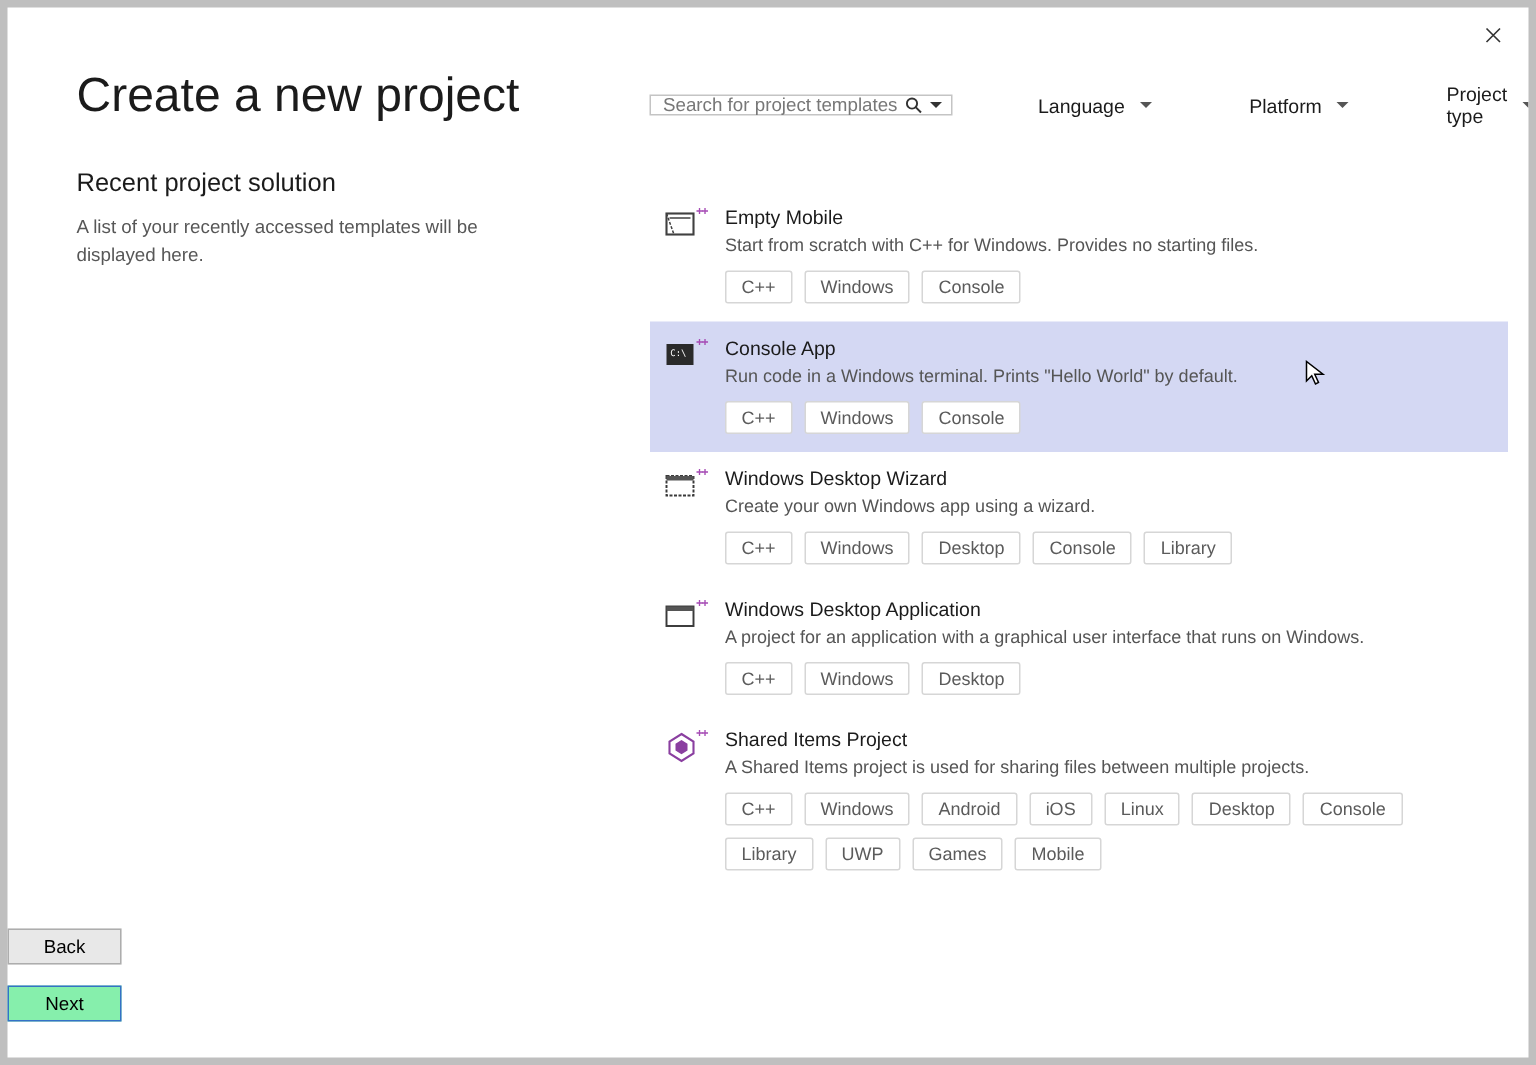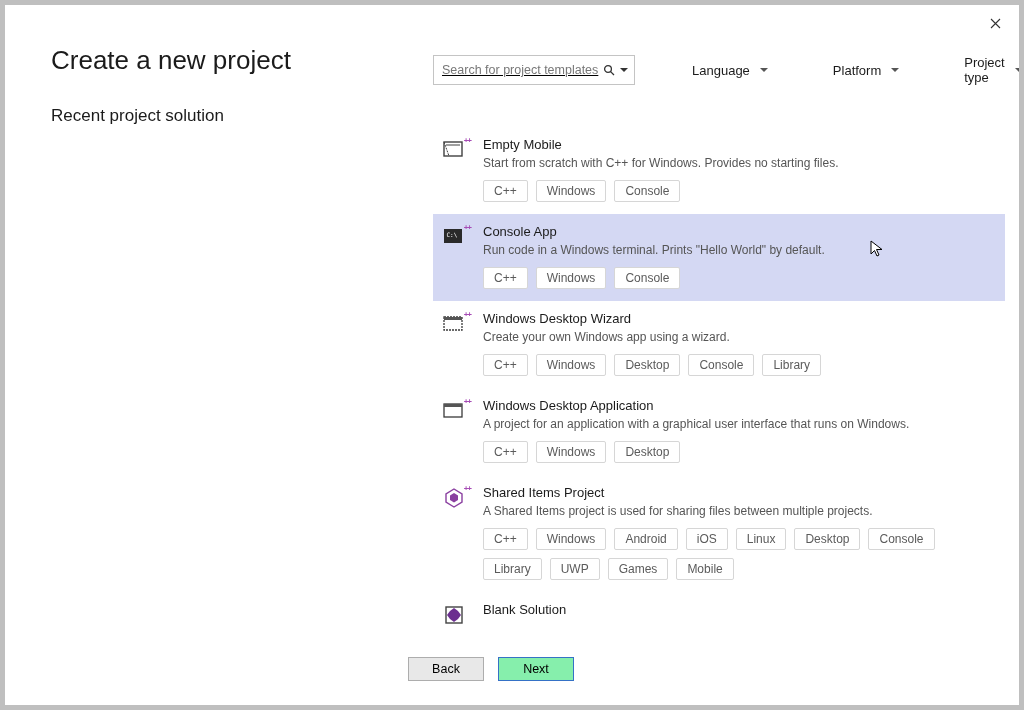--- a/index.html
+++ b/index.html
@@ -42,7 +42,7 @@
       flex-shrink: 0;
     }
     .left-col h1 {
-      font-size: 26px;
+      font-size: 32px;
       font-weight: 400;
       color: #1b1b1b;
       margin-bottom: 30px;

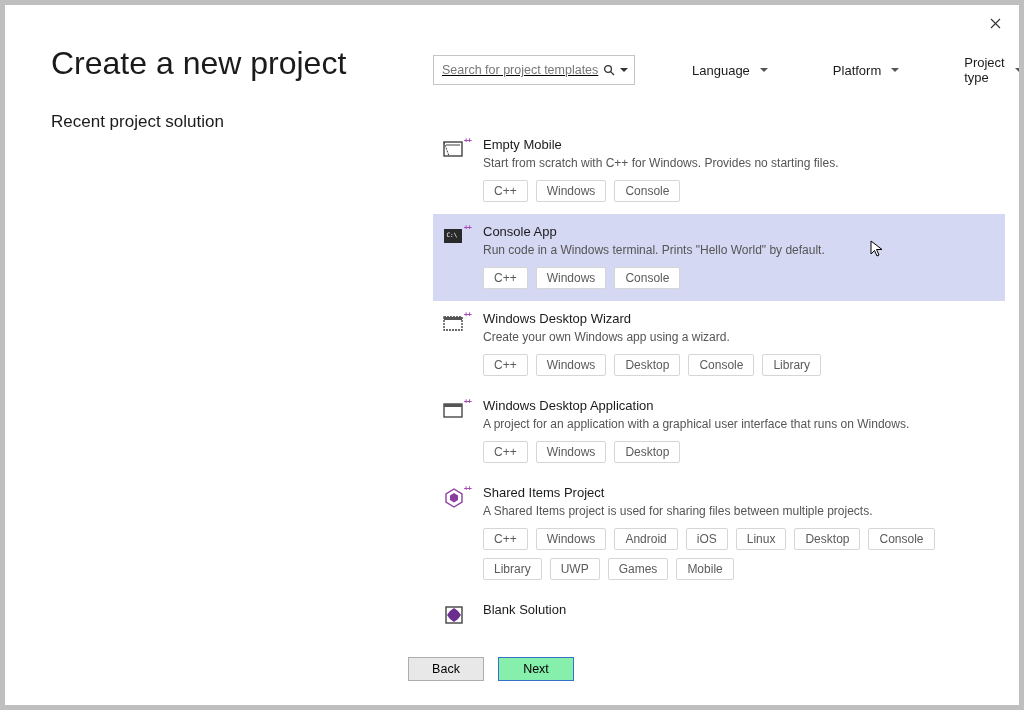--- a/index.html
+++ b/index.html
@@ -75,10 +75,9 @@
       display: flex;
       align-items: center;
       border: 1px solid #c4c4c4;
-      height: 30px;
+      height: 14px;
       width: 207px;
       padding: 0 6px 0 8px;
-      text-decoration: underline;
     }
     .search-box input {
       border: none;

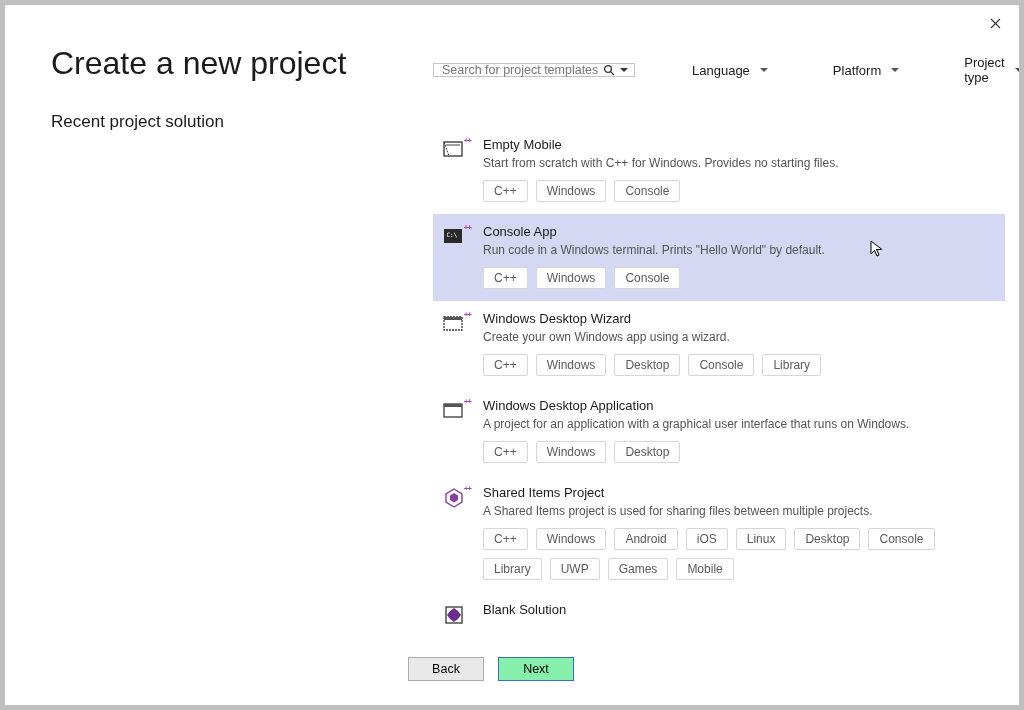--- a/index.html
+++ b/index.html
@@ -217,6 +217,7 @@
     <div class="left-col">
       <h1>Create a new project</h1>
       <h2>Recent project solution</h2>
+      <p>A list of your recently accessed templates will be displayed here.</p>
     </div>
 
     <div class="right-col">

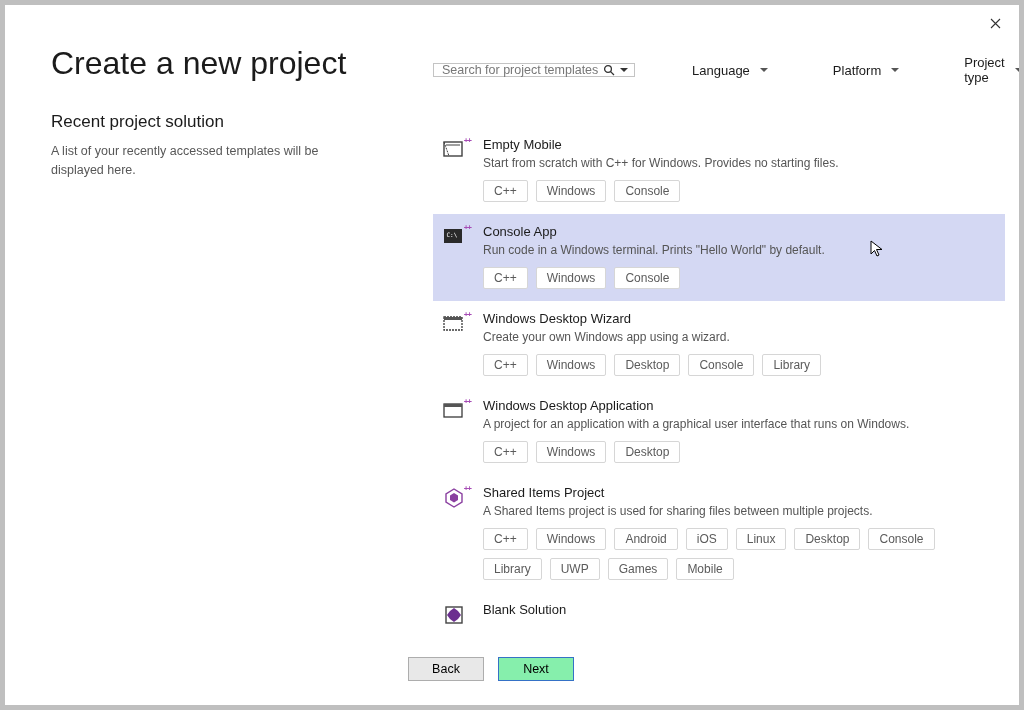--- a/index.html
+++ b/index.html
@@ -169,9 +169,10 @@
     }
     .footer {
       display: flex;
-      justify-content: center;
+      justify-content: flex-end;
       gap: 14px;
       padding: 16px 42px 24px 0;
+      flex-direction: column;
     }
     .btn {
       width: 76px;

